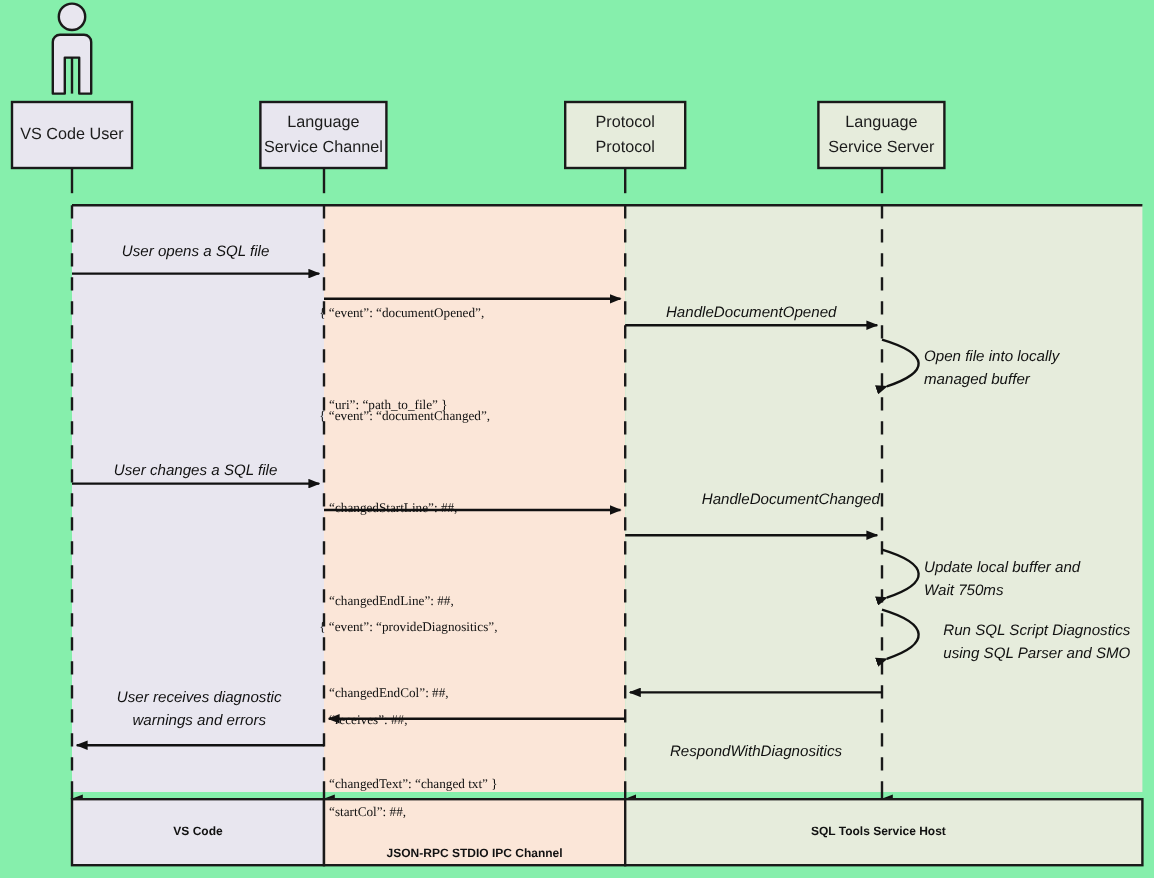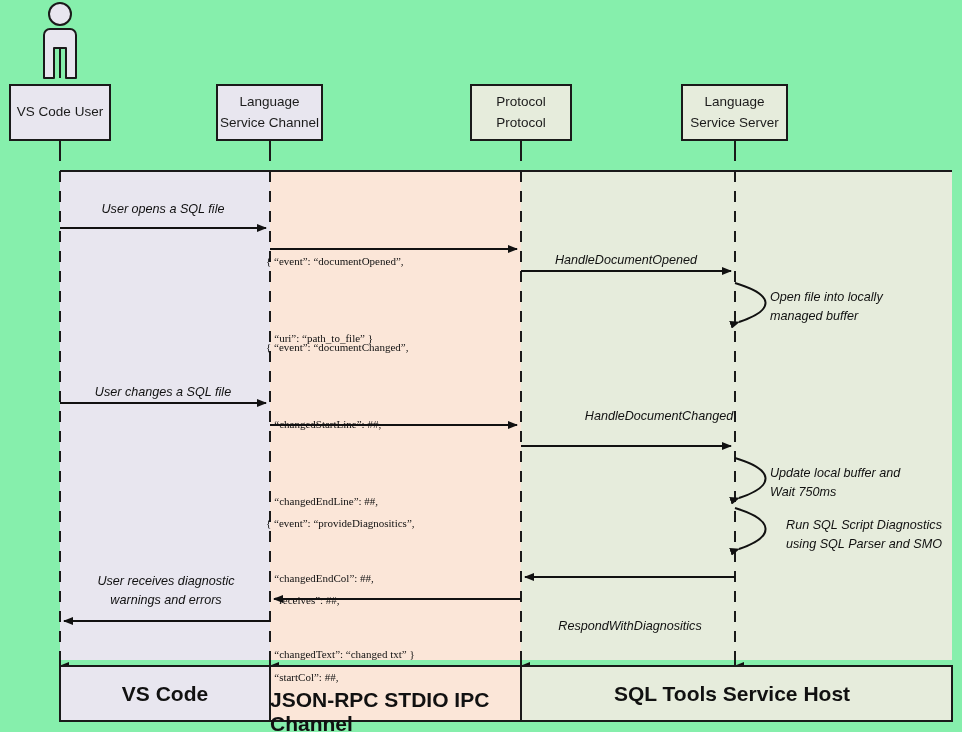--- a/index.html
+++ b/index.html
@@ -21,7 +21,7 @@
   }
   .footlbl{
     position:absolute;display:flex;align-items:center;justify-content:center;
-    font-size:21px;font-weight:bold;color:#111;
+    font-size:10px;font-weight:bold;color:#111;
   }
 </style>
 </head>

